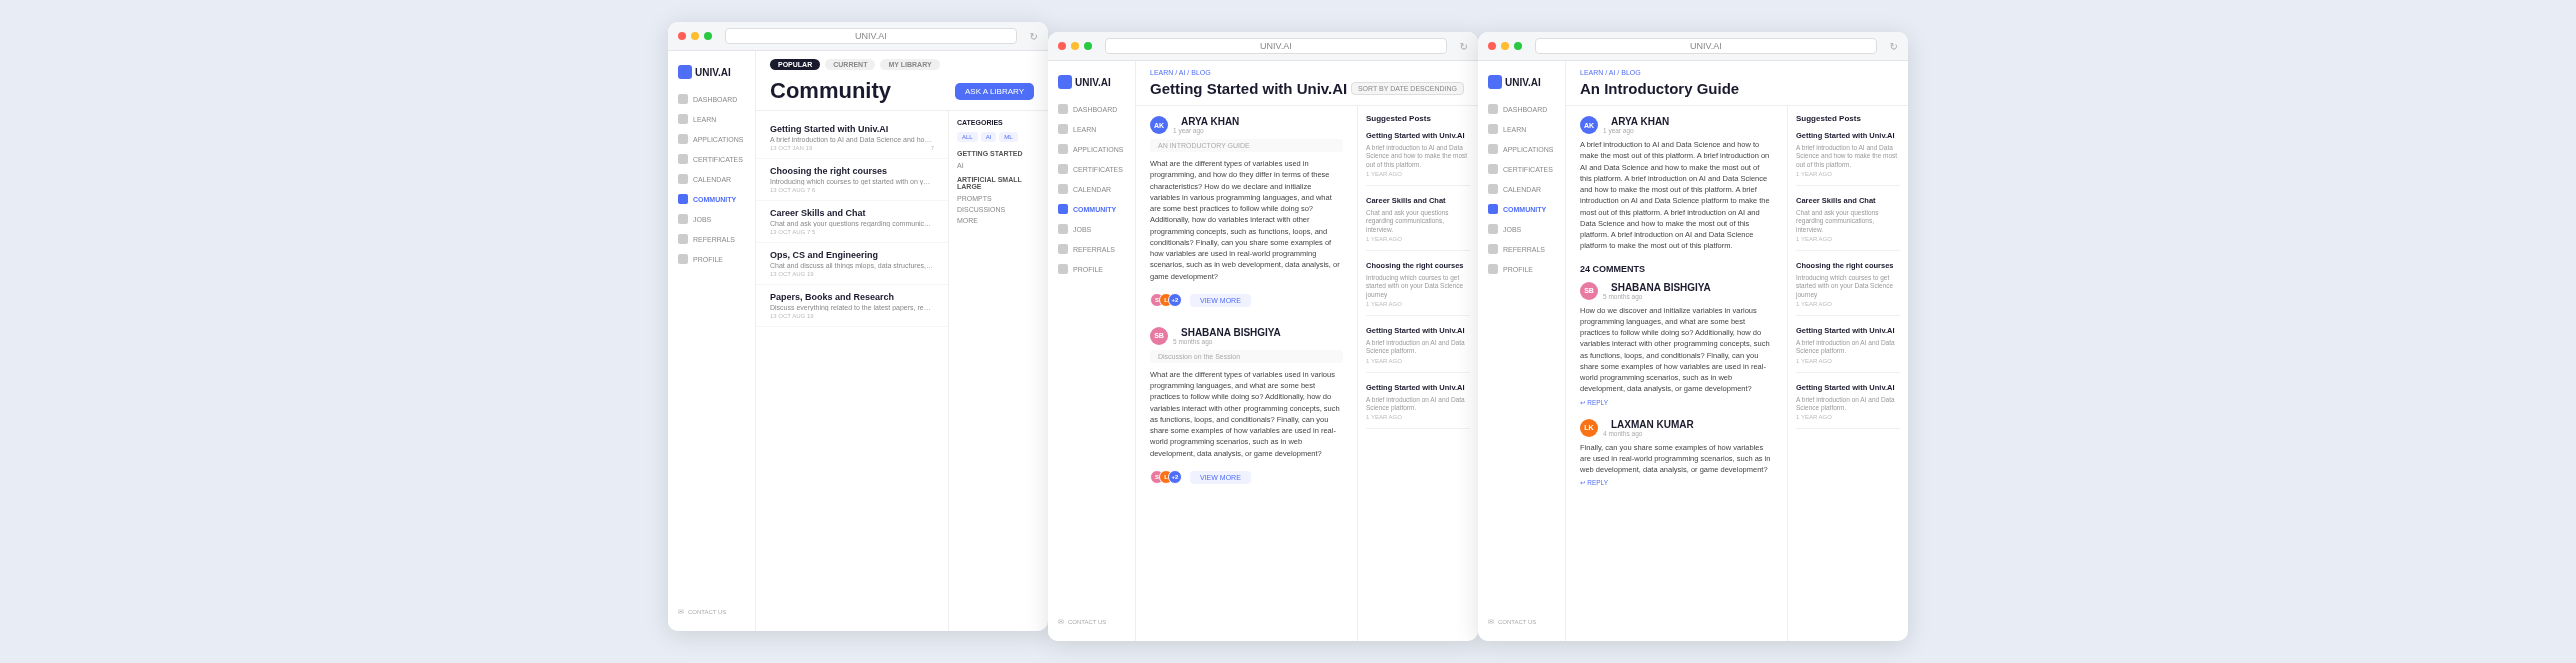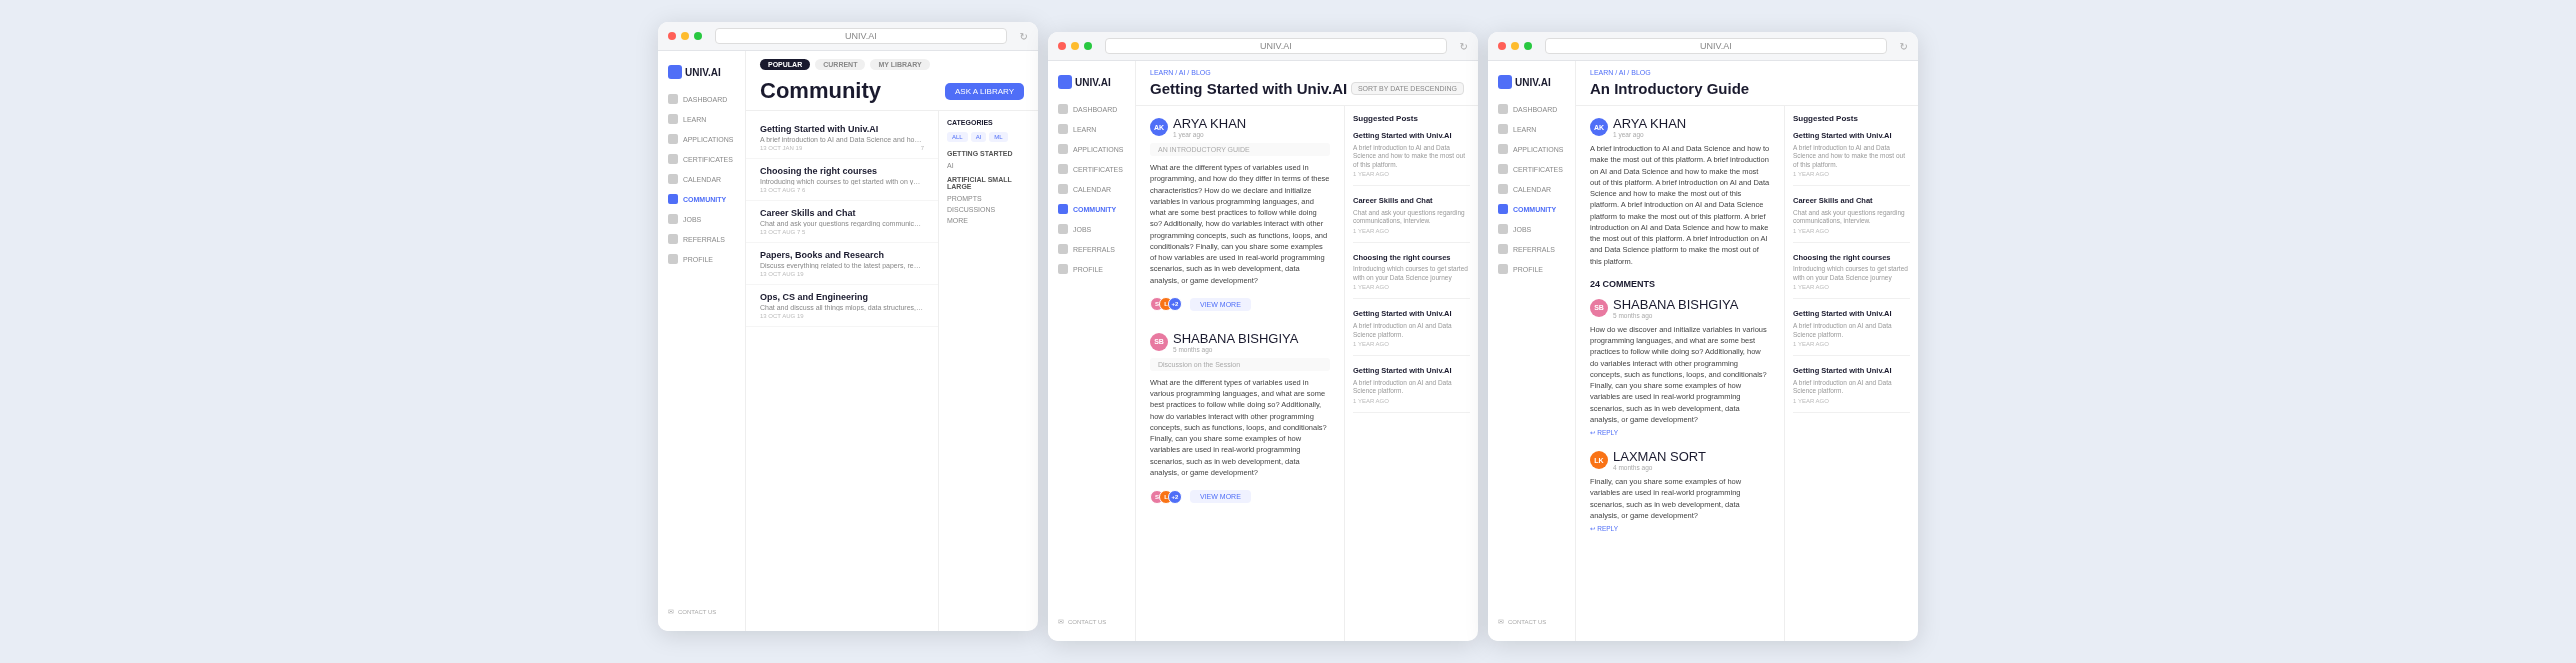--- a/index.html
+++ b/index.html
@@ -14,7 +14,7 @@
     }
     .screens-container {
       display: flex;
-      gap: 10px;
+      gap: 0;
       align-items: flex-start;
       position: relative;
     }

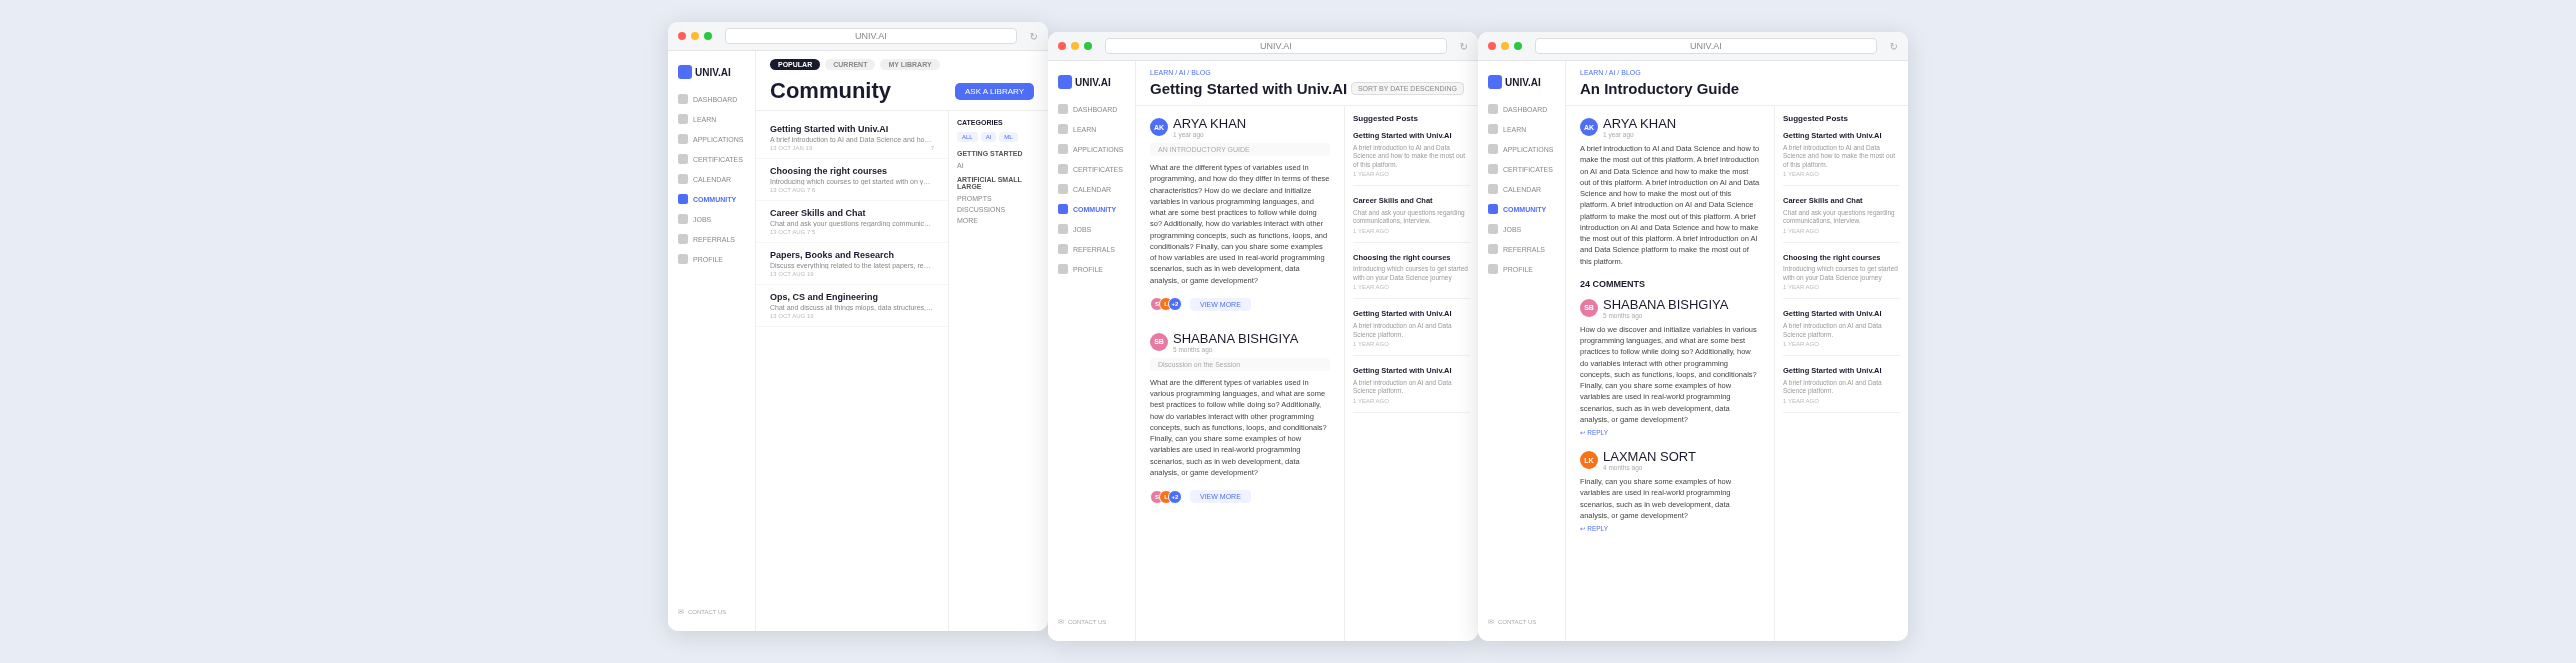--- a/index.html
+++ b/index.html
@@ -340,9 +340,10 @@
     .avatar.pink { background: #e879a0; }
     .avatar.orange { background: #f97316; }
     .author-info {
-      font-size: 13px;
-      font-weight: 400;
+      font-size: 10px;
+      font-weight: 700;
       color: #1a1a2e;
+      margin-left: 8px;
     }
     .author-meta {
       font-size: 6.5px;

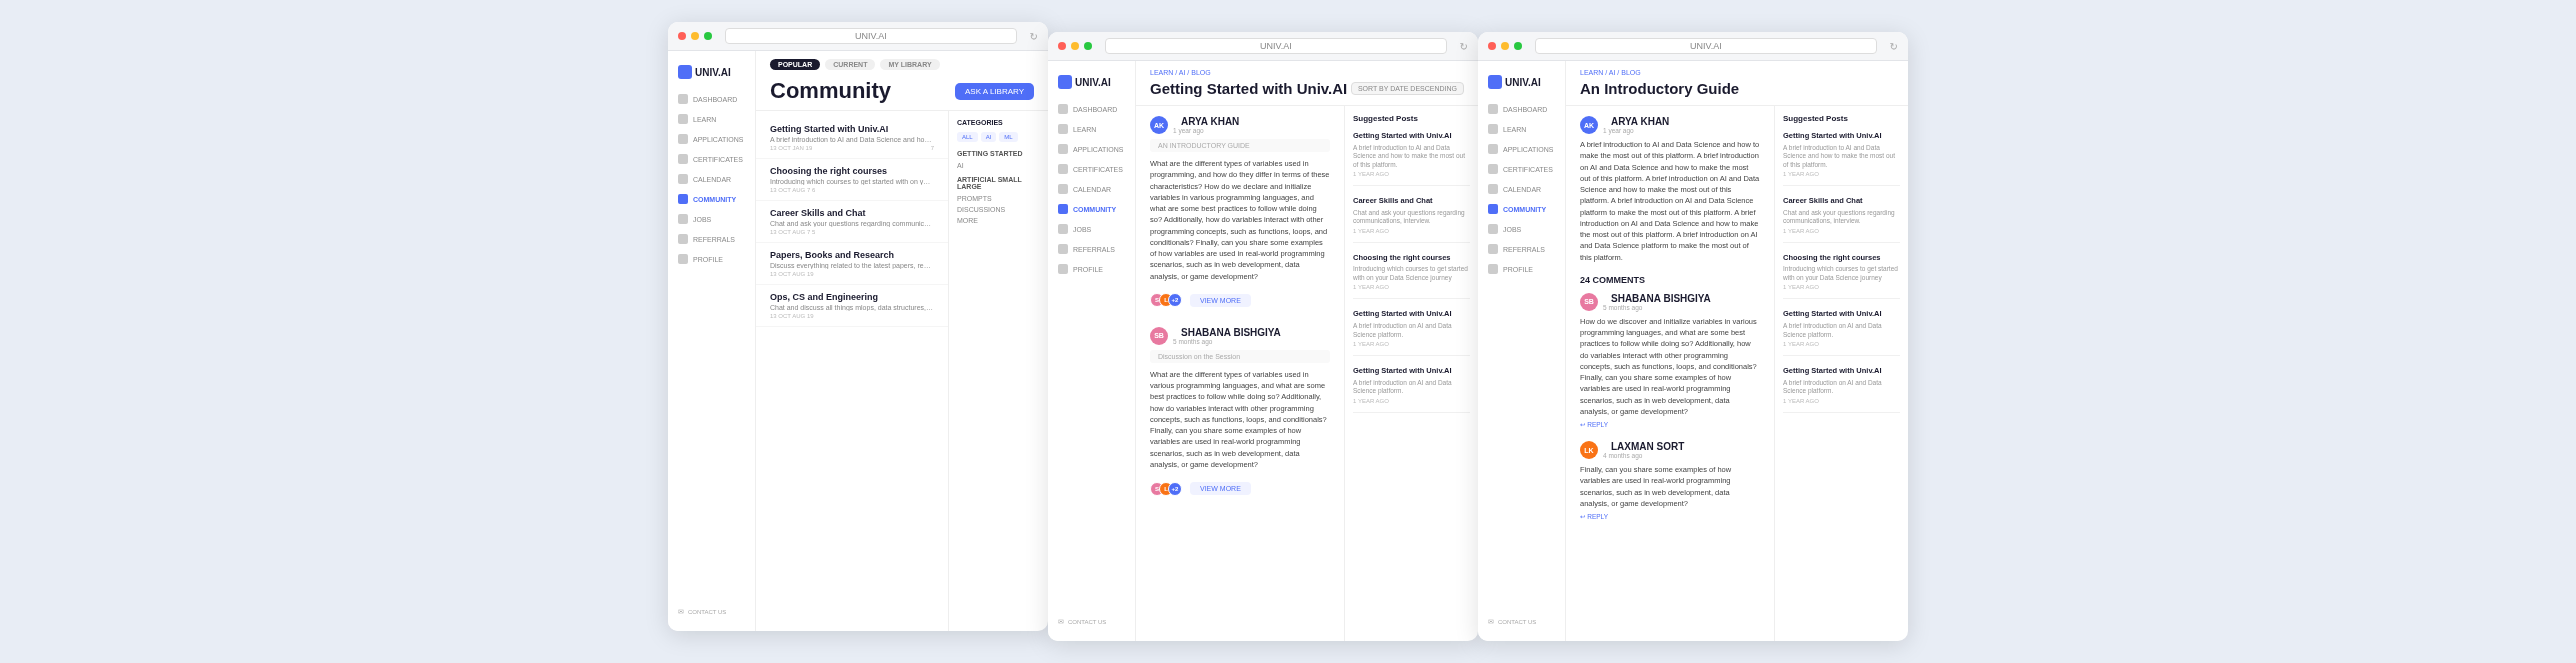--- a/index.html
+++ b/index.html
@@ -281,7 +281,7 @@
       padding: 10px 14px;
     }
     .suggested-panel {
-      width: 134px;
+      width: 121px;
       border-left: 1px solid #eee;
       padding: 8px;
       overflow-y: auto;

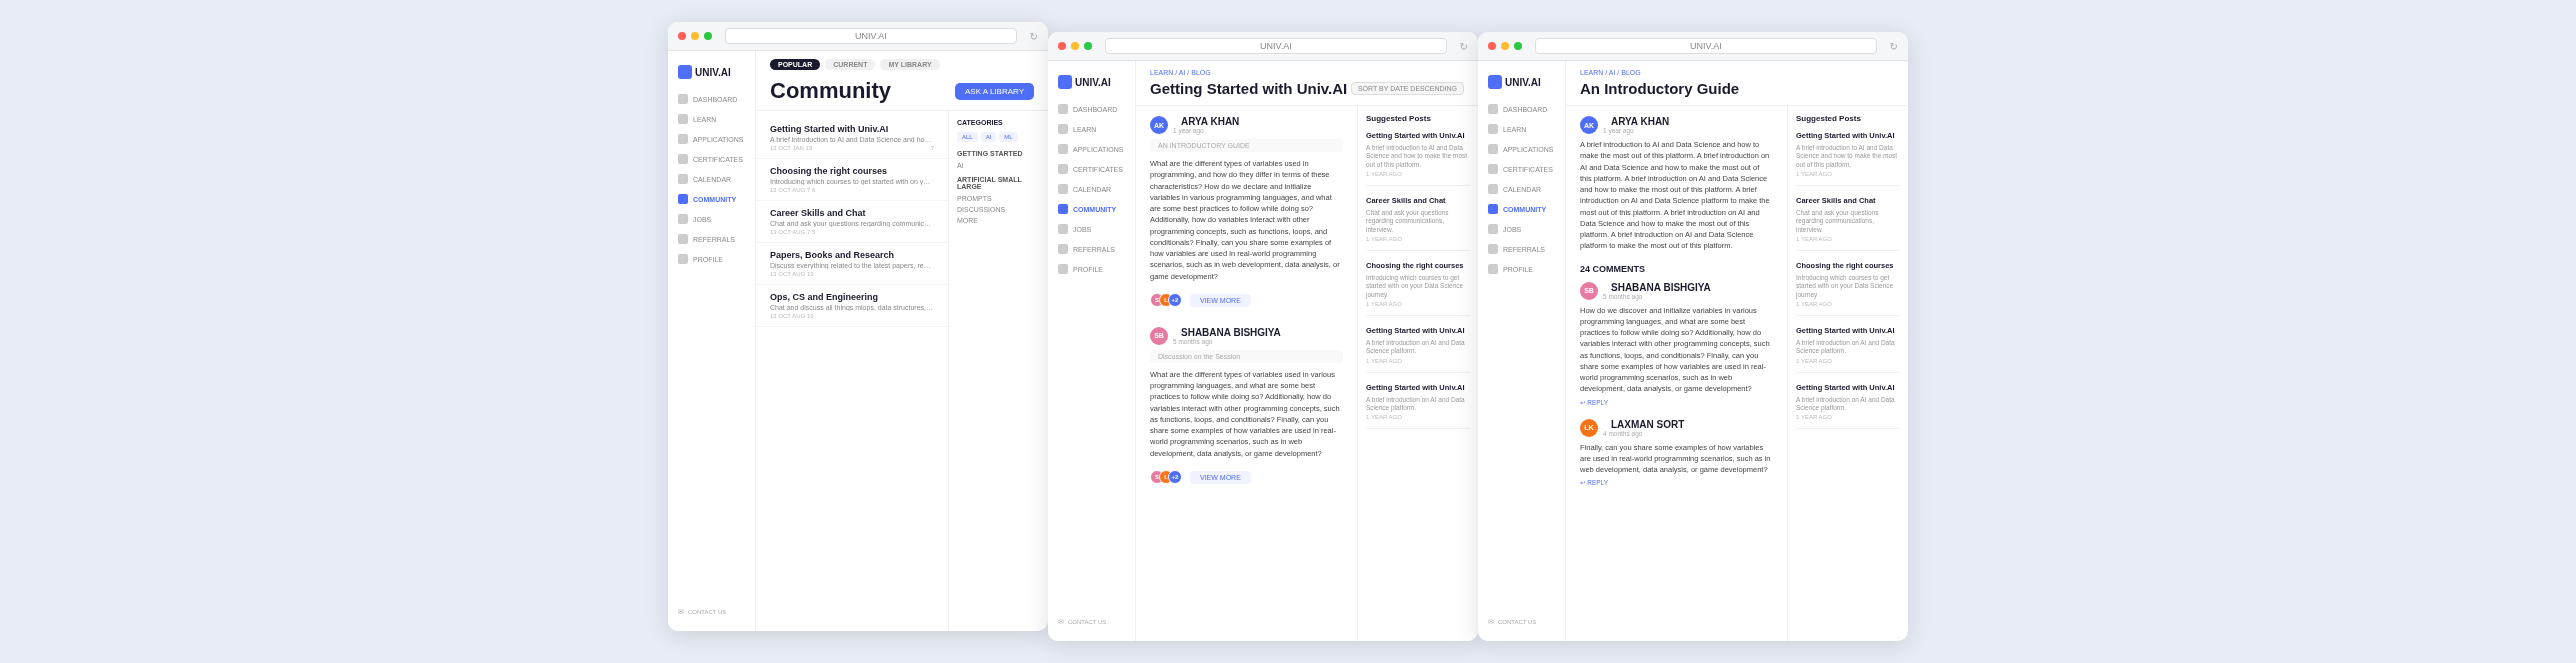--- a/index.html
+++ b/index.html
@@ -514,16 +514,16 @@
             </div>
 
             <div class="post-item">
+              <div class="post-title">Ops, CS and Engineering</div>
+              <div class="post-excerpt">Chat and discuss all things mlops, data structures, AI, Ops, CS, hardware and software.</div>
+              <div class="post-meta">
+                <span>13 OCT AUG 19</span>
+              </div>
+            </div>
+
+            <div class="post-item">
               <div class="post-title">Papers, Books and Research</div>
               <div class="post-excerpt">Discuss everything related to the latest papers, research topics and book reviews, sometimes reading groups too.</div>
-              <div class="post-meta">
-                <span>13 OCT AUG 19</span>
-              </div>
-            </div>
-
-            <div class="post-item">
-              <div class="post-title">Ops, CS and Engineering</div>
-              <div class="post-excerpt">Chat and discuss all things mlops, data structures, AI, Ops, CS, hardware and software.</div>
               <div class="post-meta">
                 <span>13 OCT AUG 19</span>
               </div>

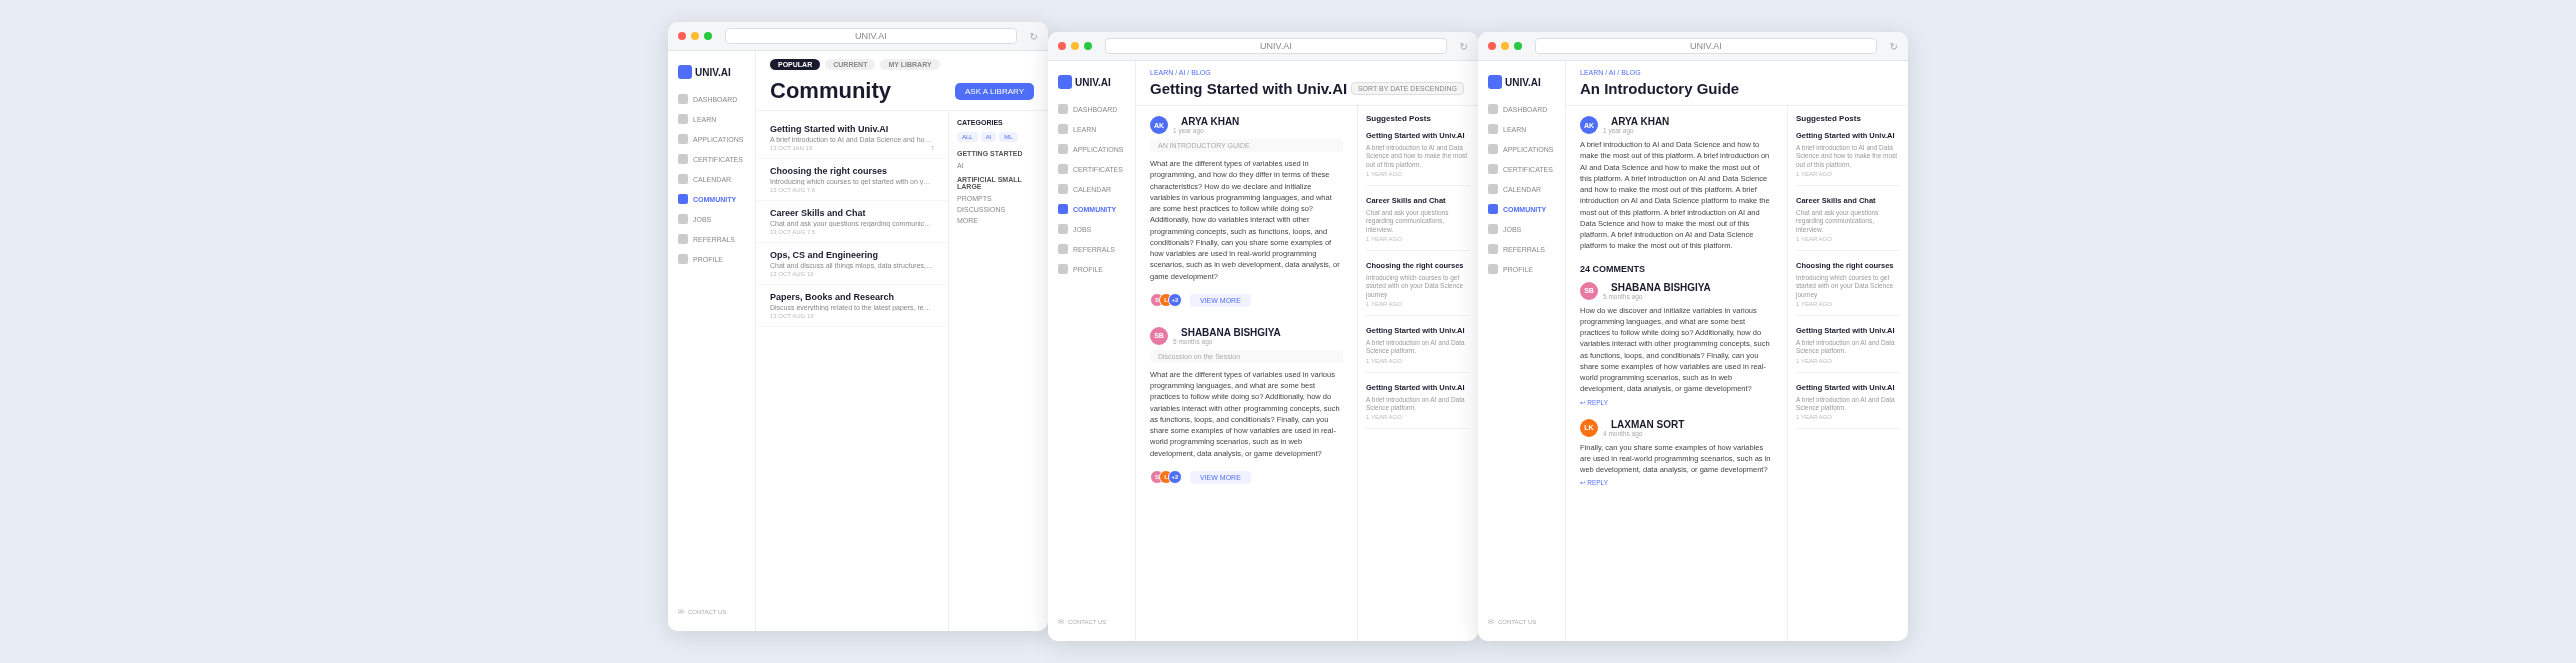--- a/index.html
+++ b/index.html
@@ -802,7 +802,7 @@
                   <span>LK</span>
                 </div>
                 <div>
-                  <div class="author-info">LAXMAN SORT</div>
+                  <div class="author-info">LAXMAN KUMAR</div>
                   <div class="author-meta">4 months ago</div>
                 </div>
               </div>

